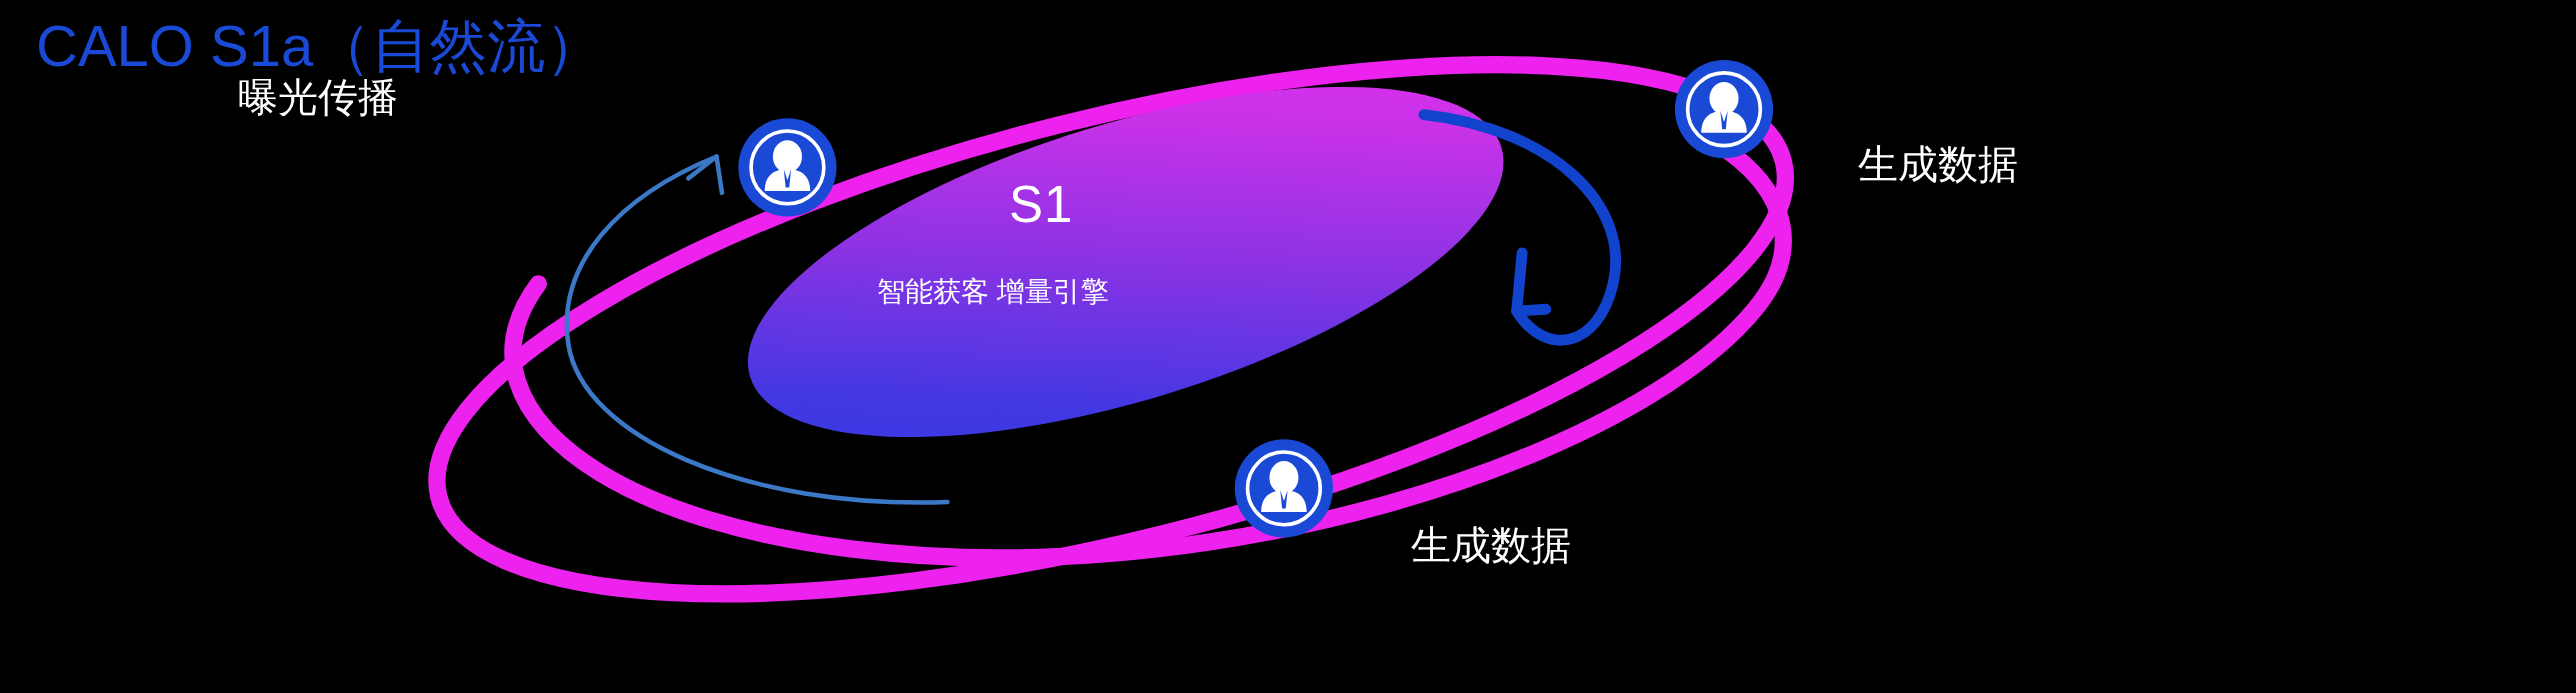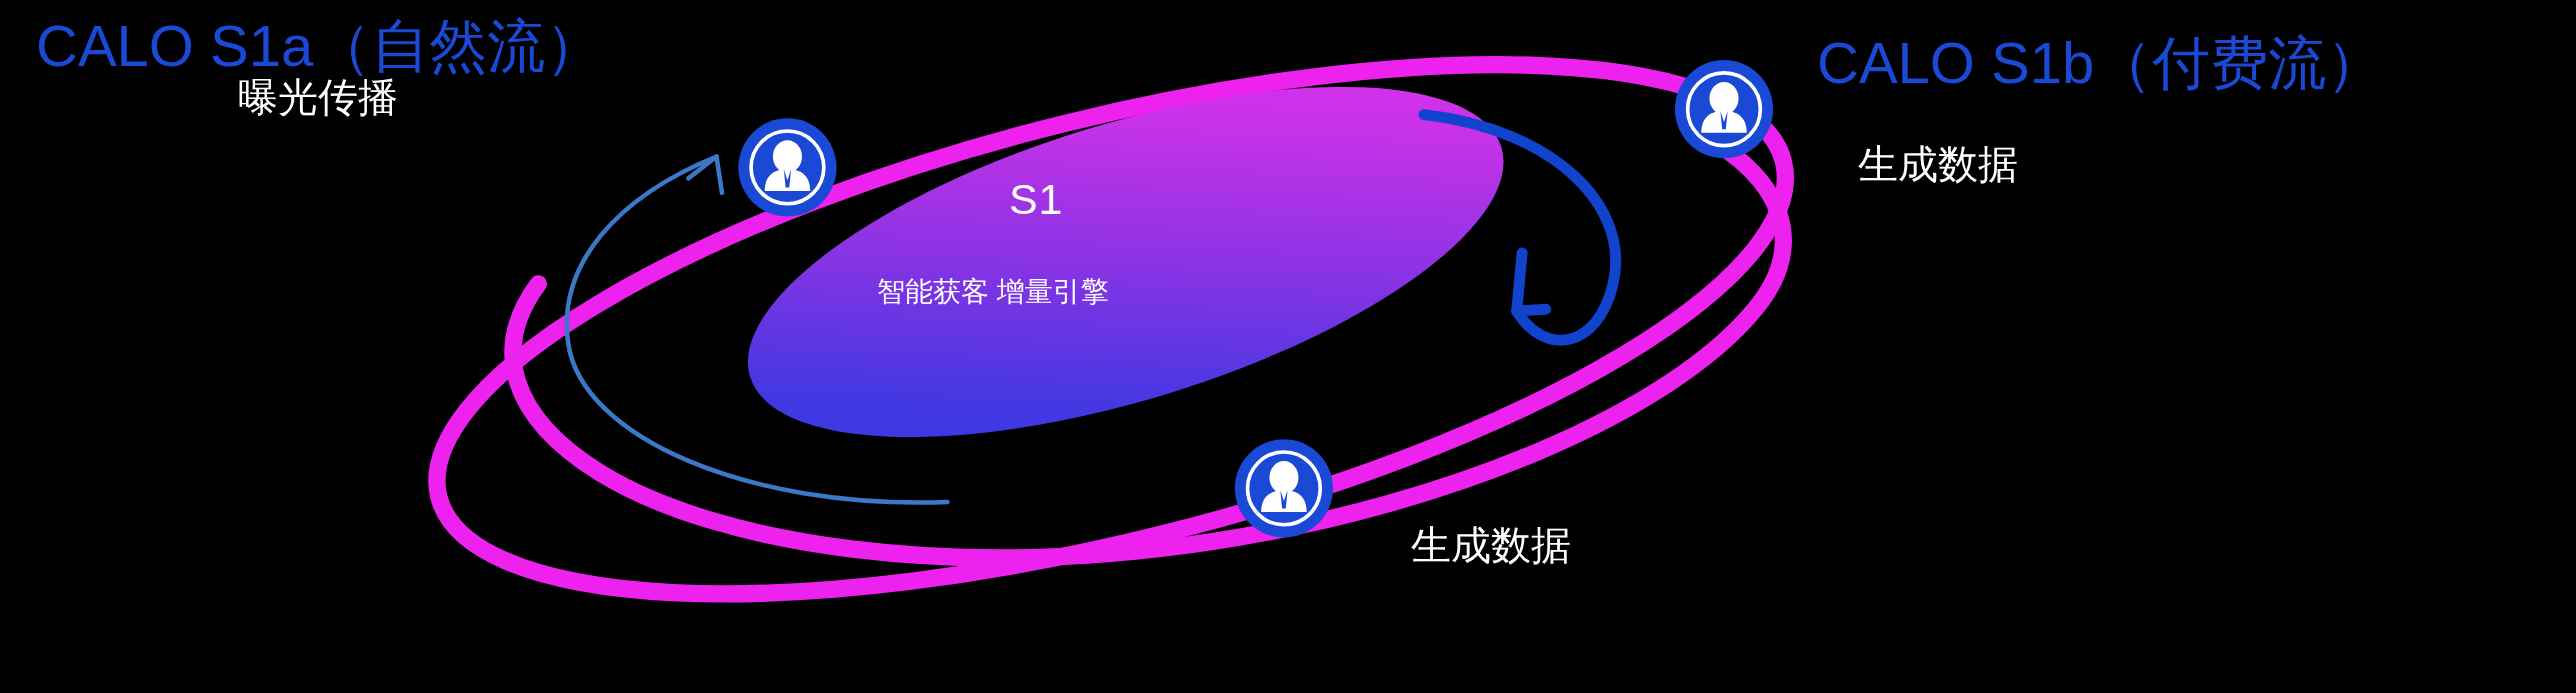--- a/index.html
+++ b/index.html
@@ -180,7 +180,6 @@
   <div class="label stream-title" id="label-s1a-title">CALO S1a（自然流）</div>
   <div class="label stream-sub" id="label-s1a-sub">曝光传播</div>
 
-  <div class="label stream-title" id="label-s1b-title">CALO S1b（付费流）</div>
   <div class="label stream-sub" id="label-s1b-sub">生成数据</div>
 
   <div class="label stream-sub" id="label-s1c-sub">生成数据</div>

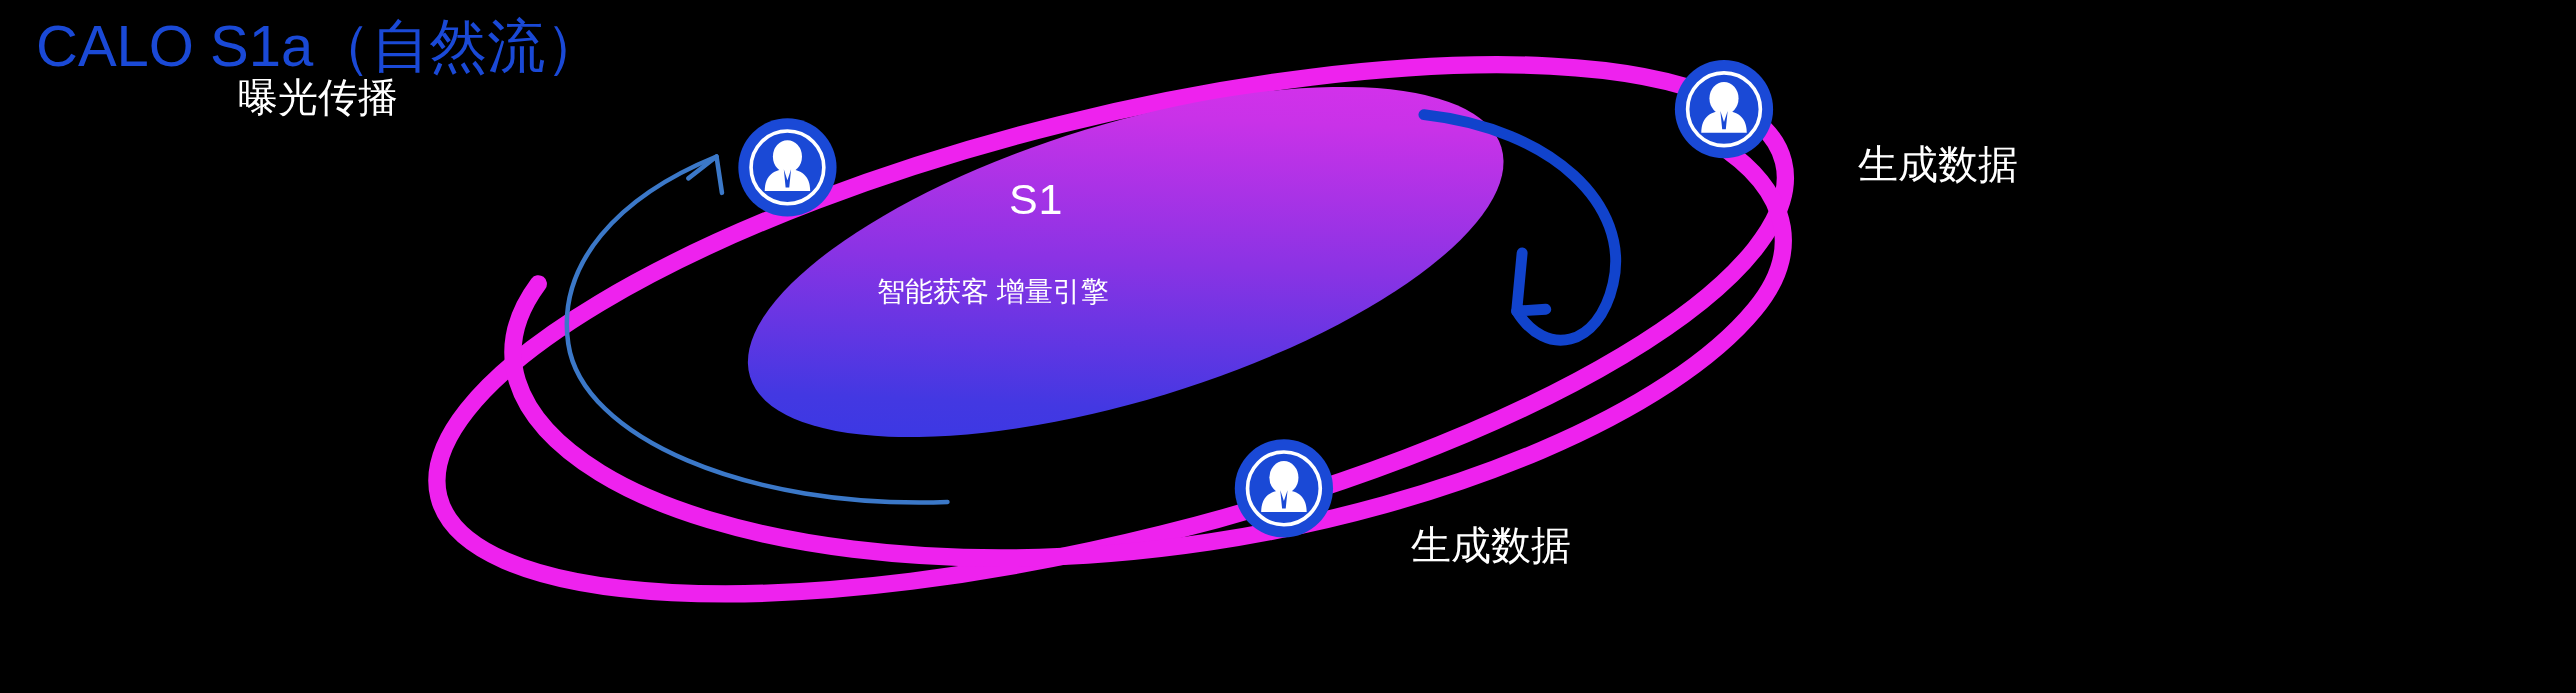--- a/index.html
+++ b/index.html
@@ -66,7 +66,7 @@
     left: 1009px;
     top: 175px;
     color: #ffffff;
-    font-size: 43px;
+    font-size: 51px;
     font-weight: 400;
     letter-spacing: 0.9px;
     white-space: nowrap;

